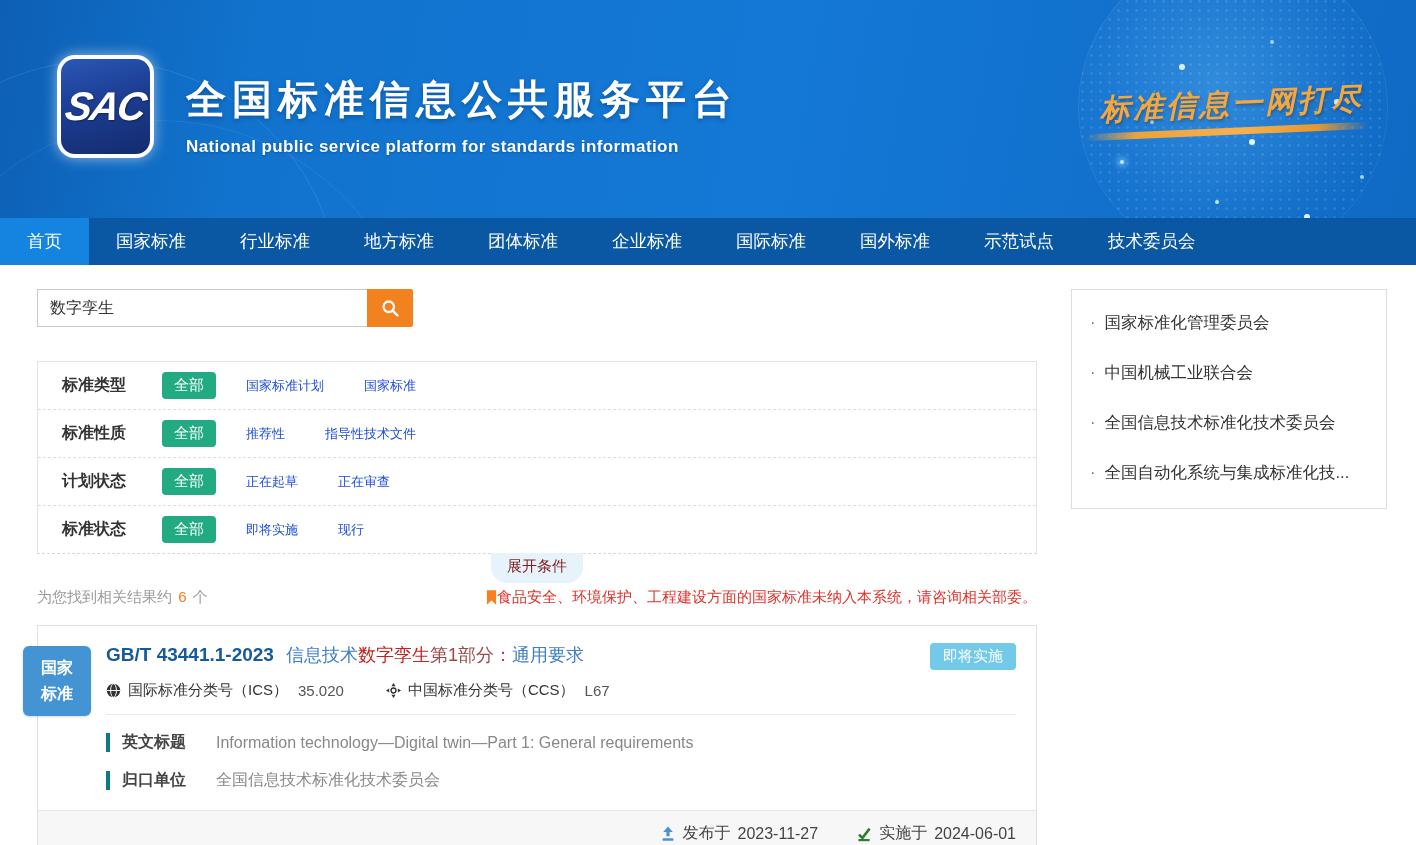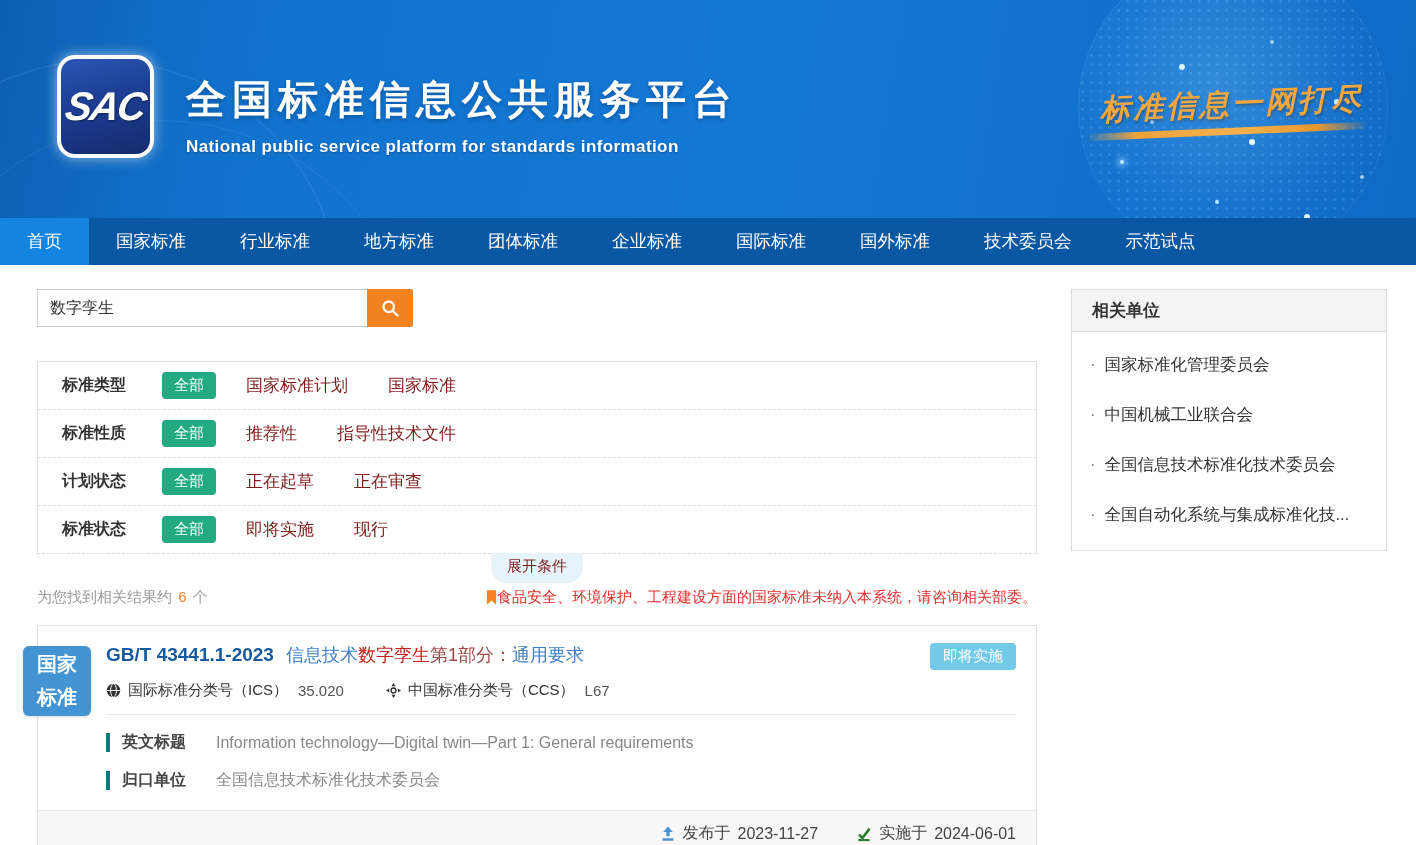--- a/index.html
+++ b/index.html
@@ -157,8 +157,8 @@
   <div class="nav-tab">企业标准</div>
   <div class="nav-tab">国际标准</div>
   <div class="nav-tab">国外标准</div>
+  <div class="nav-tab">示范试点</div>
   <div class="nav-tab">技术委员会</div>
-  <div class="nav-tab">示范试点</div>
 </div>
 
 <div class="content">

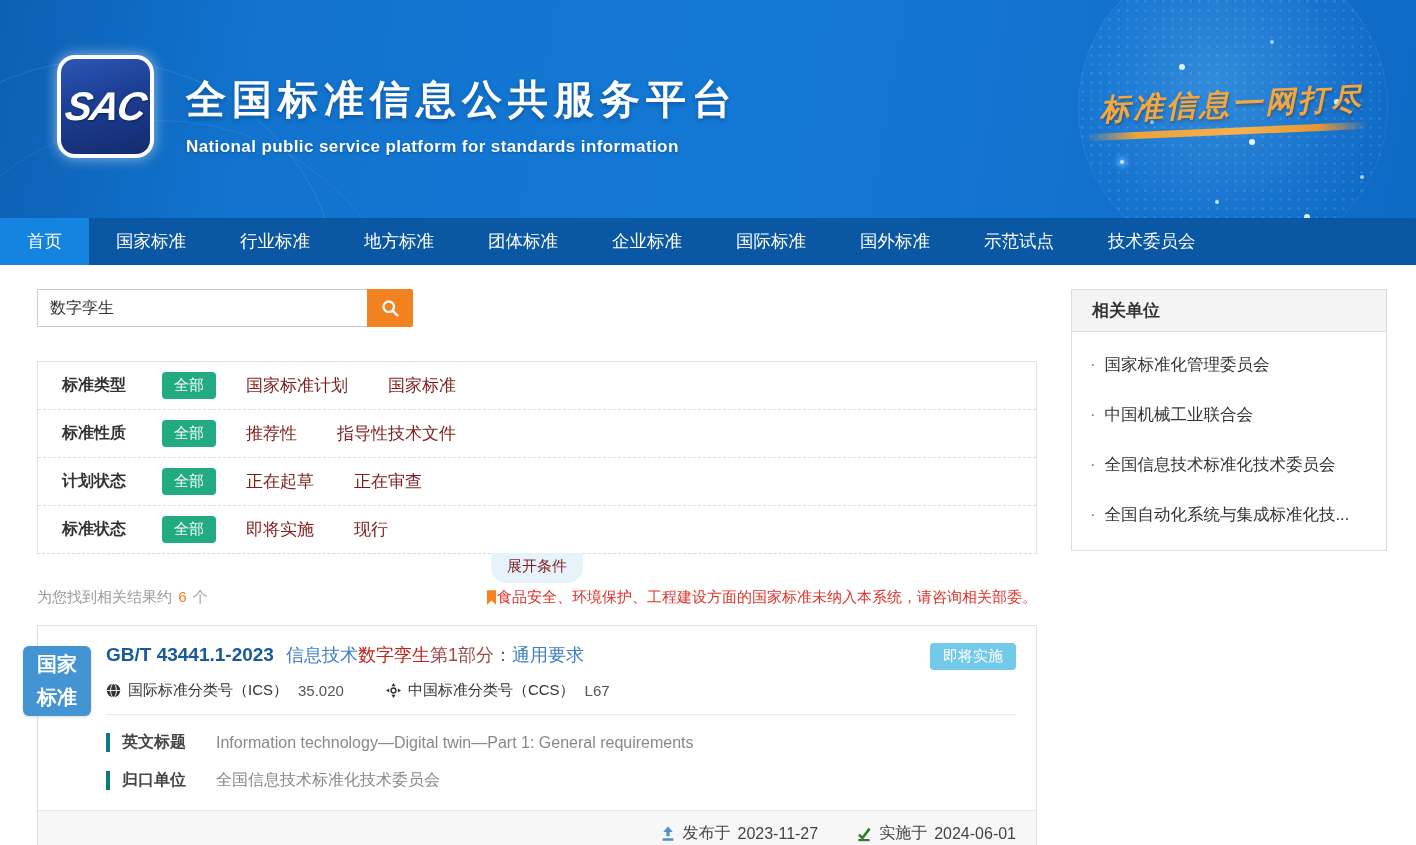--- a/index.html
+++ b/index.html
@@ -298,7 +298,6 @@
 
   <div class="col-right">
     <div class="sb-panel">
-      <div class="sb-header">相关单位</div>
       <div class="sb-body">
         <div class="sb-item"><span class="sb-bullet">·</span><span>国家标准化管理委员会</span></div>
         <div class="sb-item"><span class="sb-bullet">·</span><span>中国机械工业联合会</span></div>

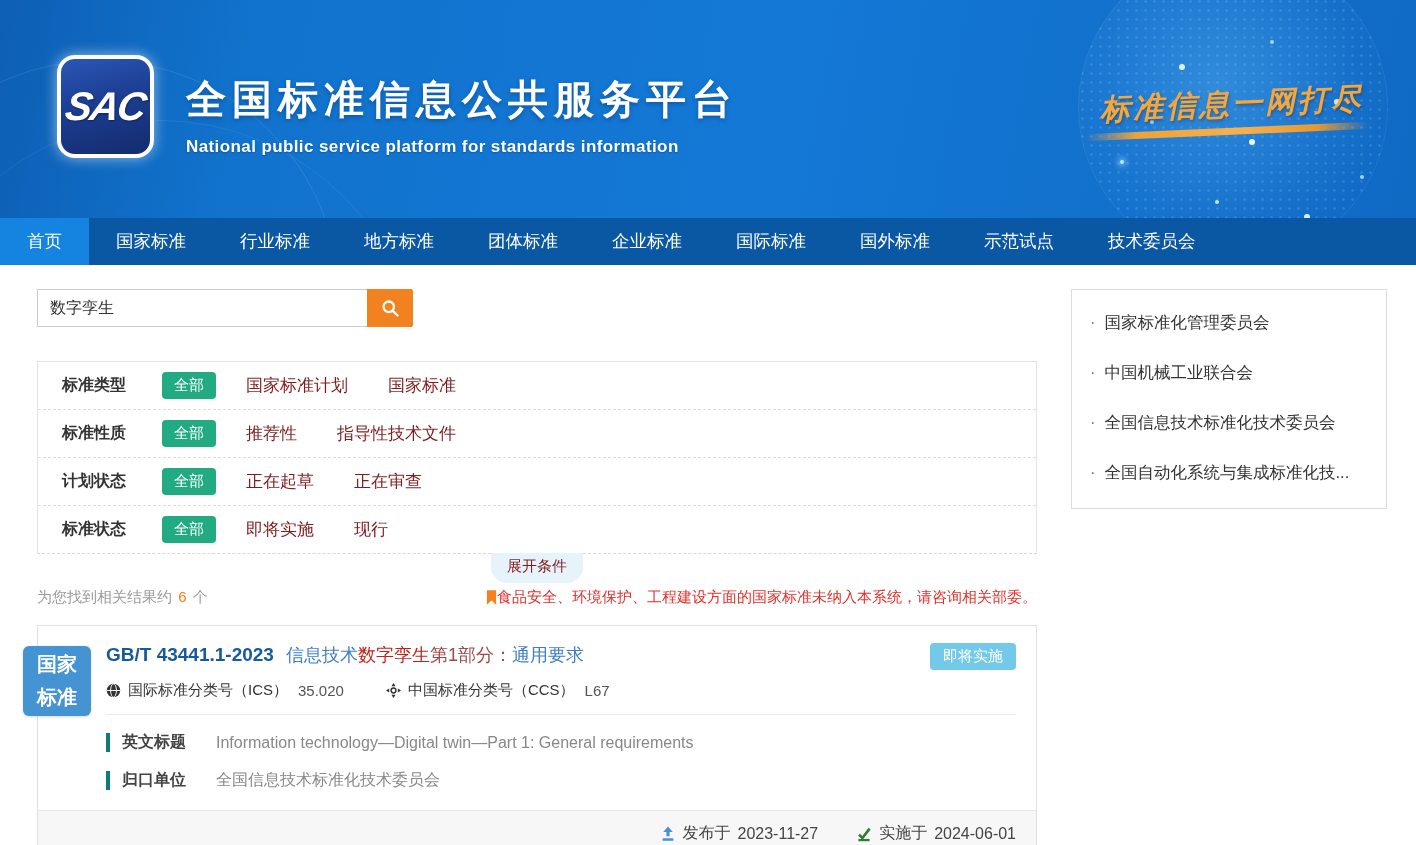--- a/index.html
+++ b/index.html
@@ -75,7 +75,7 @@
   .f-label { width:100px; font-size:16px; font-weight:bold; color:#333; }
   .f-all { background:#22ab82; color:#fff; font-size:15px; padding:4px 12px; border-radius:4px;
     margin-right:30px; cursor:pointer; }
-  .f-opt { color:#7f1d1d; font-size:17px; margin-right:40px; cursor:pointer; }
+  .f-opt { color:#1d4ed8; font-size:13px; margin-right:40px; cursor:pointer; }
 
   .expand-pill { width:92px; margin:-1px auto 0; position:relative; text-align:center;
     background:#e7f3fa; color:#7f1d1d; font-size:15px; padding:4px 0 7px;

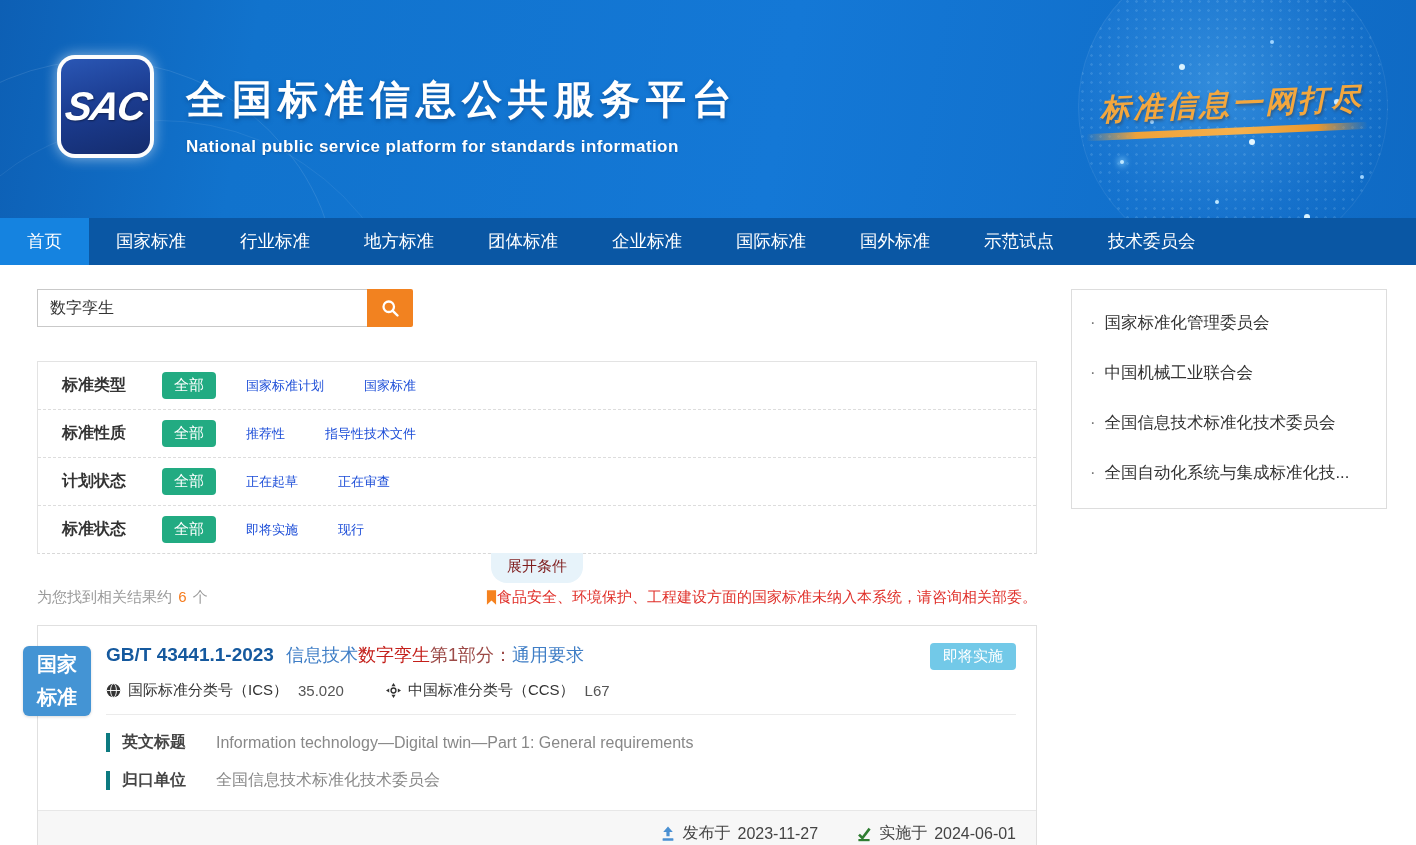--- a/index.html
+++ b/index.html
@@ -91,7 +91,7 @@
   
   .card { position:relative; margin-top:18px; border:1px solid #e0e0e0; background:#fff; }
   .card-badge { position:absolute; left:-15px; top:20px; width:68px; height:70px; background:#4494d4;
-    border-radius:6px; color:#fff; font-size:20px; font-weight:bold; display:flex; flex-direction:column;
+    border-radius:6px; color:#fff; font-size:16px; font-weight:bold; display:flex; flex-direction:column;
     align-items:center; justify-content:center; line-height:1.65; box-shadow:0 1px 3px rgba(0,0,0,.15); }
   .card-body { padding:17px 20px 0 68px; }
   .card-title { display:flex; align-items:baseline; flex-wrap:wrap; padding-right:110px; cursor:pointer; }

